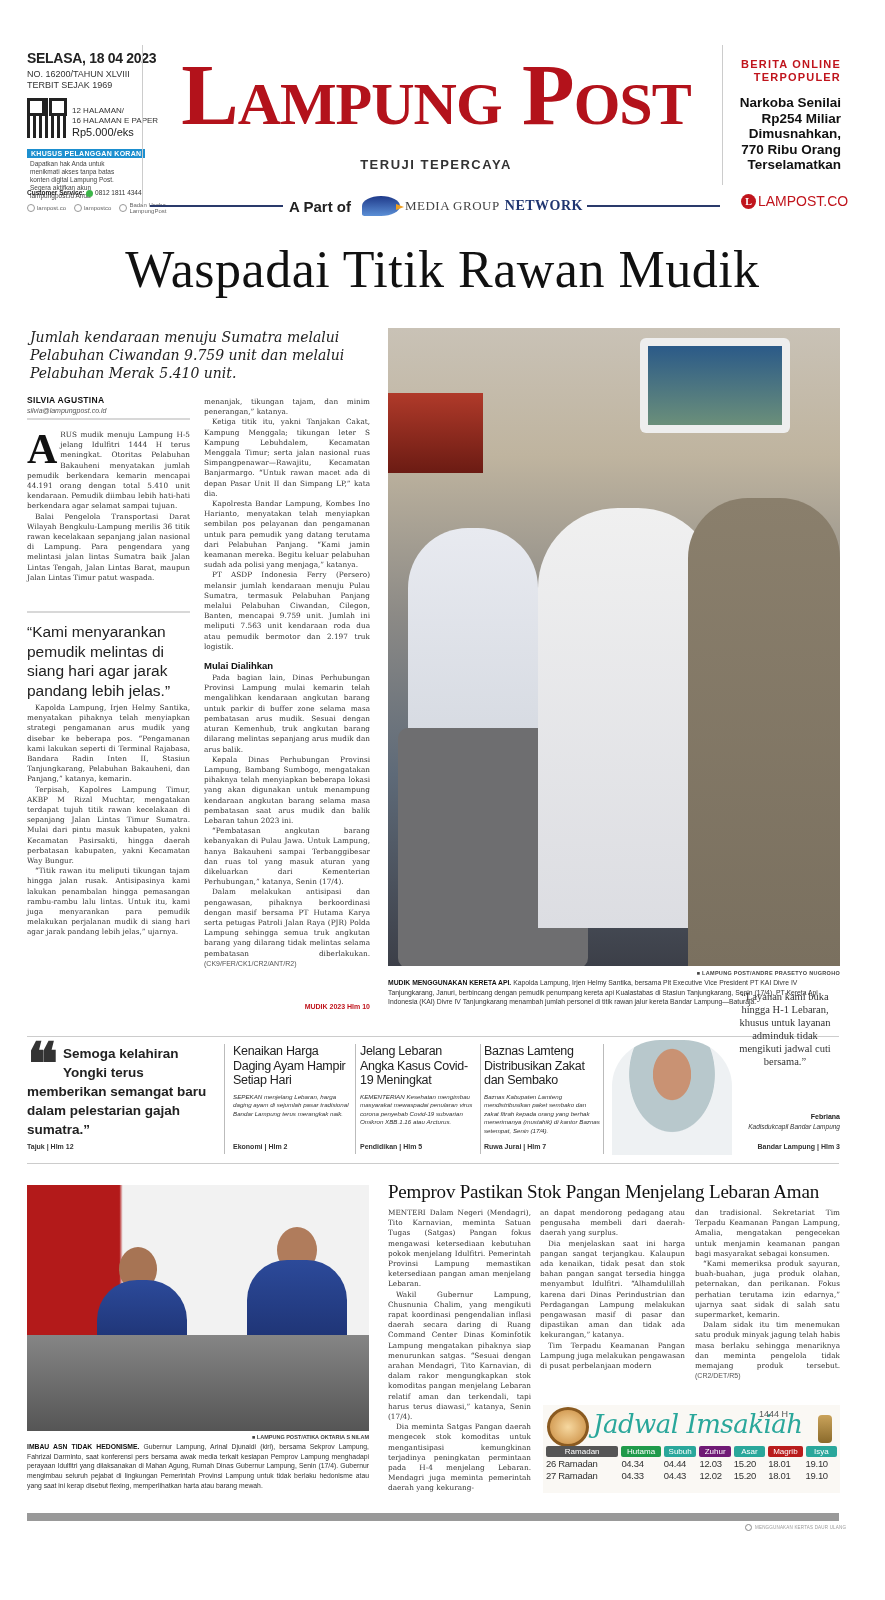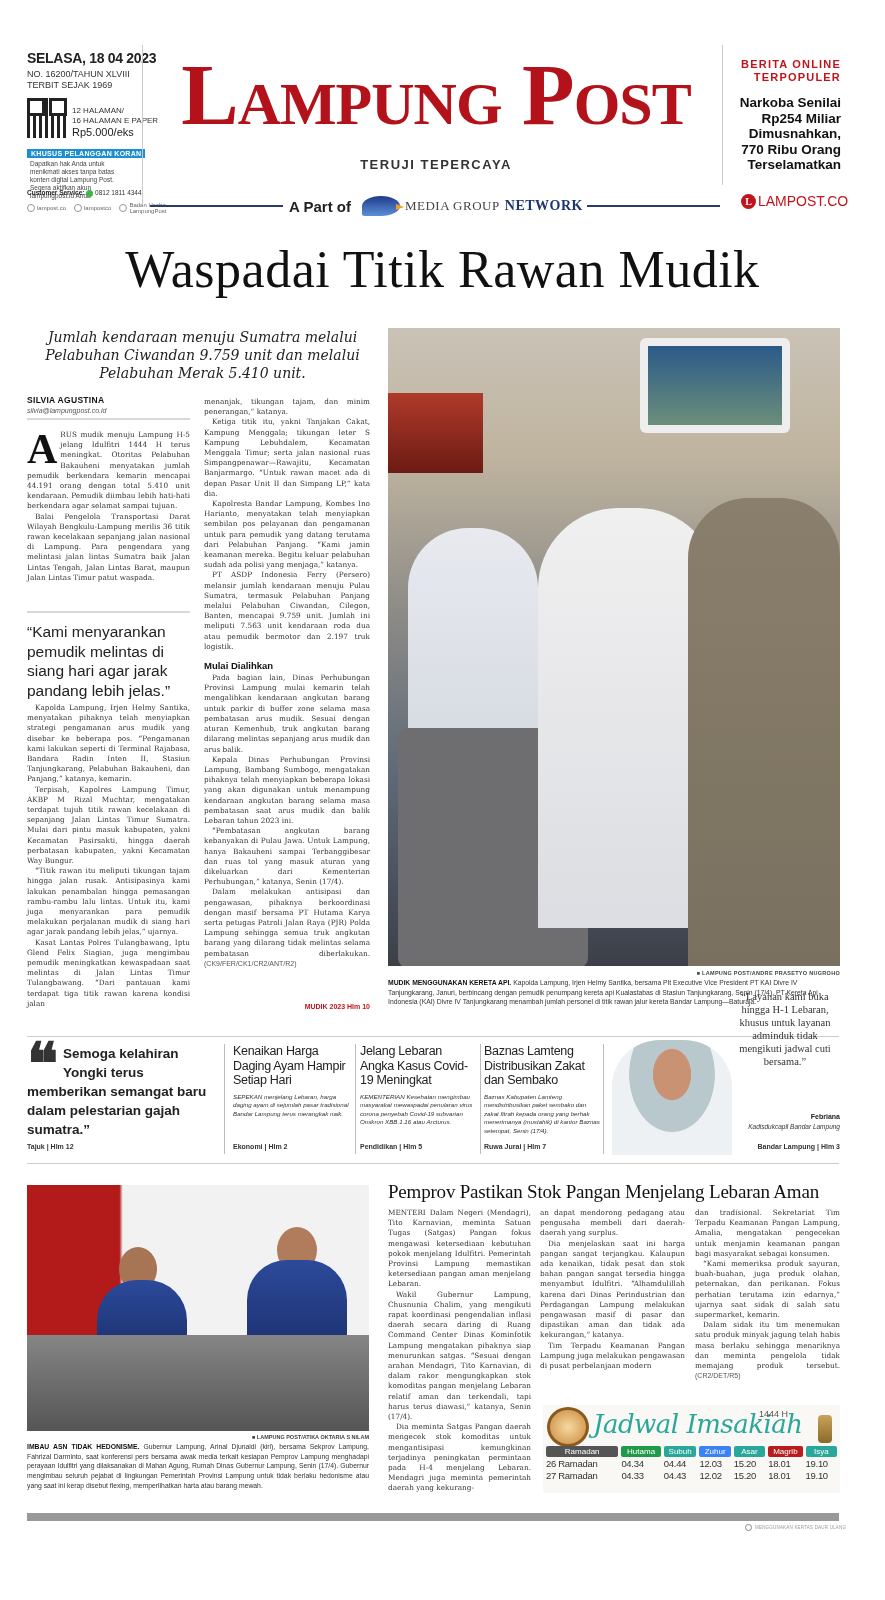--- a/index.html
+++ b/index.html
@@ -37,7 +37,7 @@
 #lampost .l{width:15px;height:15px;border-radius:50%;background:#c0141c;color:#fff;font:bold 10px "Liberation Serif",serif;display:flex;align-items:center;justify-content:center}
 
 #headline{left:0;top:240px;width:885px;text-align:center;font:52px "Liberation Serif",serif;color:#111;letter-spacing:.5px}
-#deck{left:30px;top:328px;width:345px;text-align:center;font:italic 14px "DejaVu Serif",serif;line-height:18px;color:#222}
+#deck{left:30px;top:328px;width:345px;text-align:left;font:italic 14px "DejaVu Serif",serif;line-height:18px;color:#222}
 #byline{left:27px;top:395px;font:bold 8.5px "Liberation Sans",sans-serif;color:#111;letter-spacing:.3px}
 #email{left:27px;top:407px;font:italic 7px "Liberation Sans",sans-serif;color:#555}
 .hr{height:2px;background:#d8d8d8}

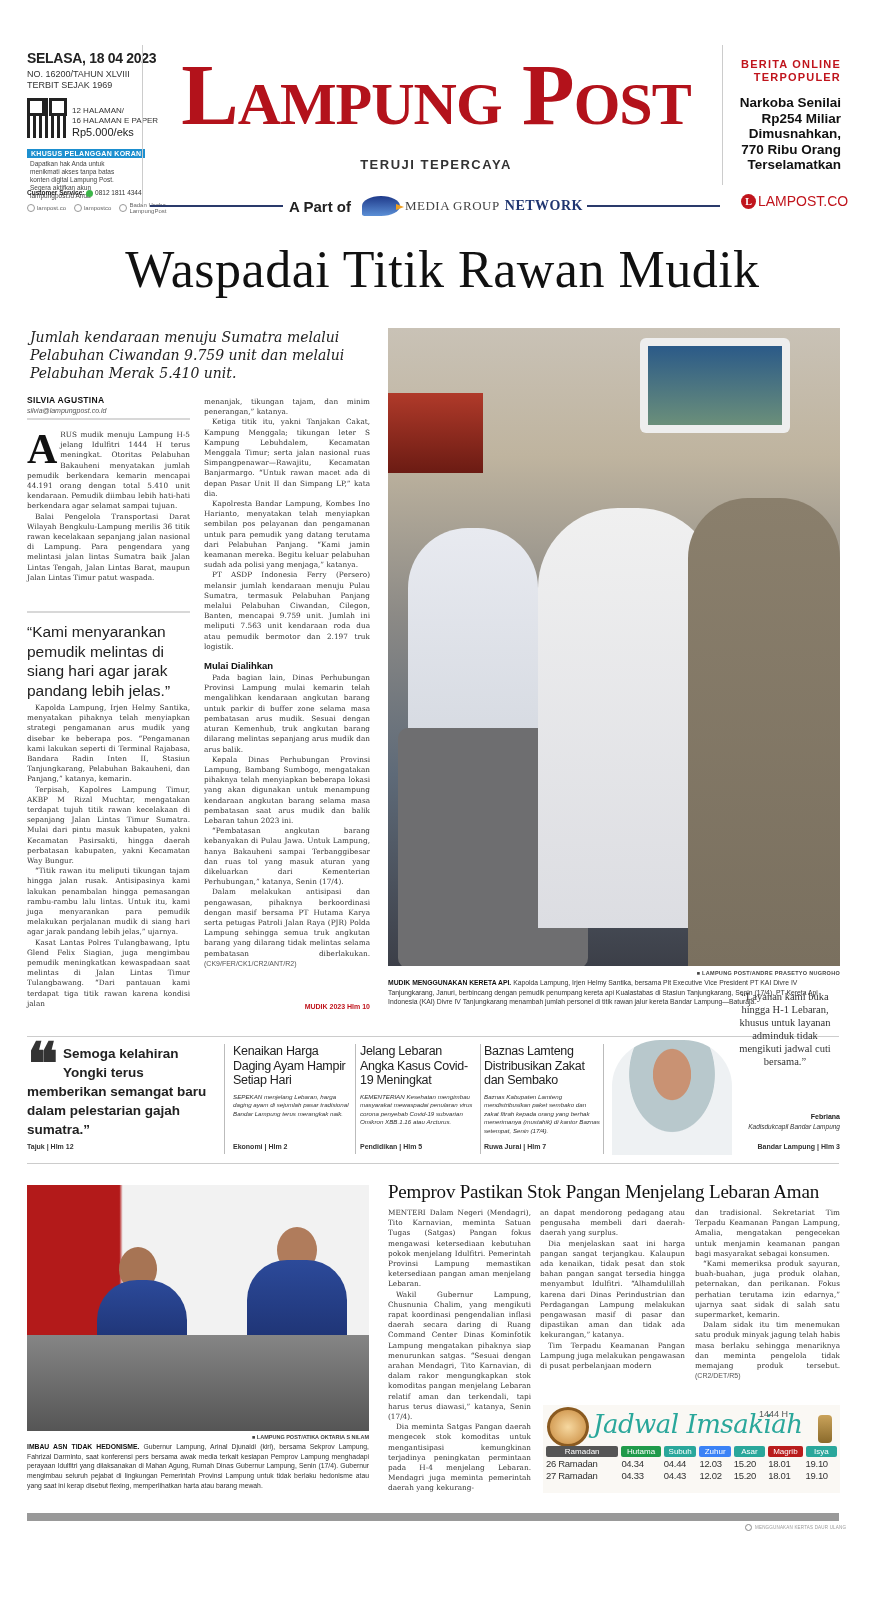--- a/index.html
+++ b/index.html
@@ -186,7 +186,6 @@
   <p>Kapolda Lampung, Irjen Helmy Santika, menyatakan pihaknya telah menyiapkan strategi pengamanan arus mudik yang disebar ke beberapa pos. “Pengamanan kami lakukan seperti di Terminal Rajabasa, Bandara Radin Inten II, Stasiun Tanjungkarang, Pelabuhan Bakauheni, dan Panjang,” katanya, kemarin.</p>
   <p>Terpisah, Kapolres Lampung Timur, AKBP M Rizal Muchtar, mengatakan terdapat tujuh titik rawan kecelakaan di sepanjang Jalan Lintas Timur Sumatra. Mulai dari pintu masuk kabupaten, yakni Kecamatan Pasirsakti, hingga daerah perbatasan kabupaten, yakni Kecamatan Way Bungur.</p>
   <p>“Titik rawan itu meliputi tikungan tajam hingga jalan rusak. Antisipasinya kami lakukan penambalan hingga pemasangan rambu-rambu lalu lintas. Untuk itu, kami juga menyarankan para pemudik melakukan perjalanan mudik di siang hari agar jarak pandang lebih jelas,” ujarnya.</p>
-  <p>Kasat Lantas Polres Tulangbawang, Iptu Glend Felix Siagian, juga mengimbau pemudik meningkatkan kewaspadaan saat melintas di Jalan Lintas Timur Tulangbawang. “Dari pantauan kami terdapat tiga titik rawan karena kondisi jalan</p>
 </div>
 
 <div class="abs body" id="col2">

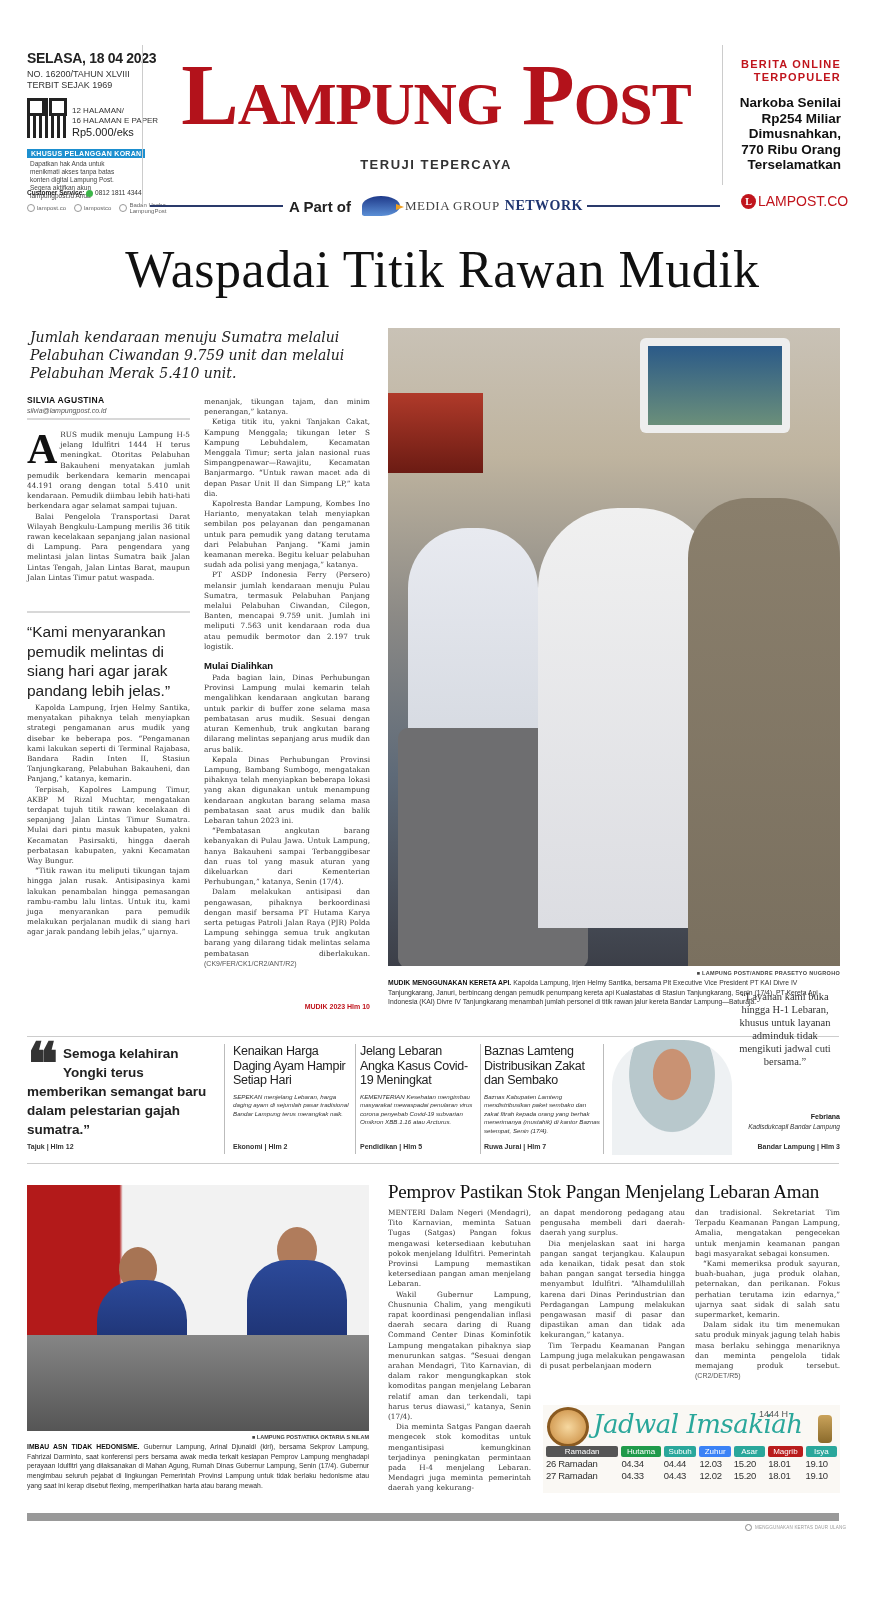--- a/index.html
+++ b/index.html
@@ -291,7 +291,7 @@
           <th style="background: rgb(85, 85, 85);">Ramadan</th>
           <th style="background: rgb(31, 154, 74);">Hutama</th>
           <th style="background: rgb(42, 167, 155);">Subuh</th>
-          <th style="background: #3b82f6;">Zuhur</th>
+          <th style="background: #701a75;">Zuhur</th>
           <th style="background: rgb(42, 167, 155);">Asar</th>
           <th style="background: #b91c1c;">Magrib</th>
           <th style="background: rgb(42, 167, 155); margin-top: 19px;">Isya</th>

